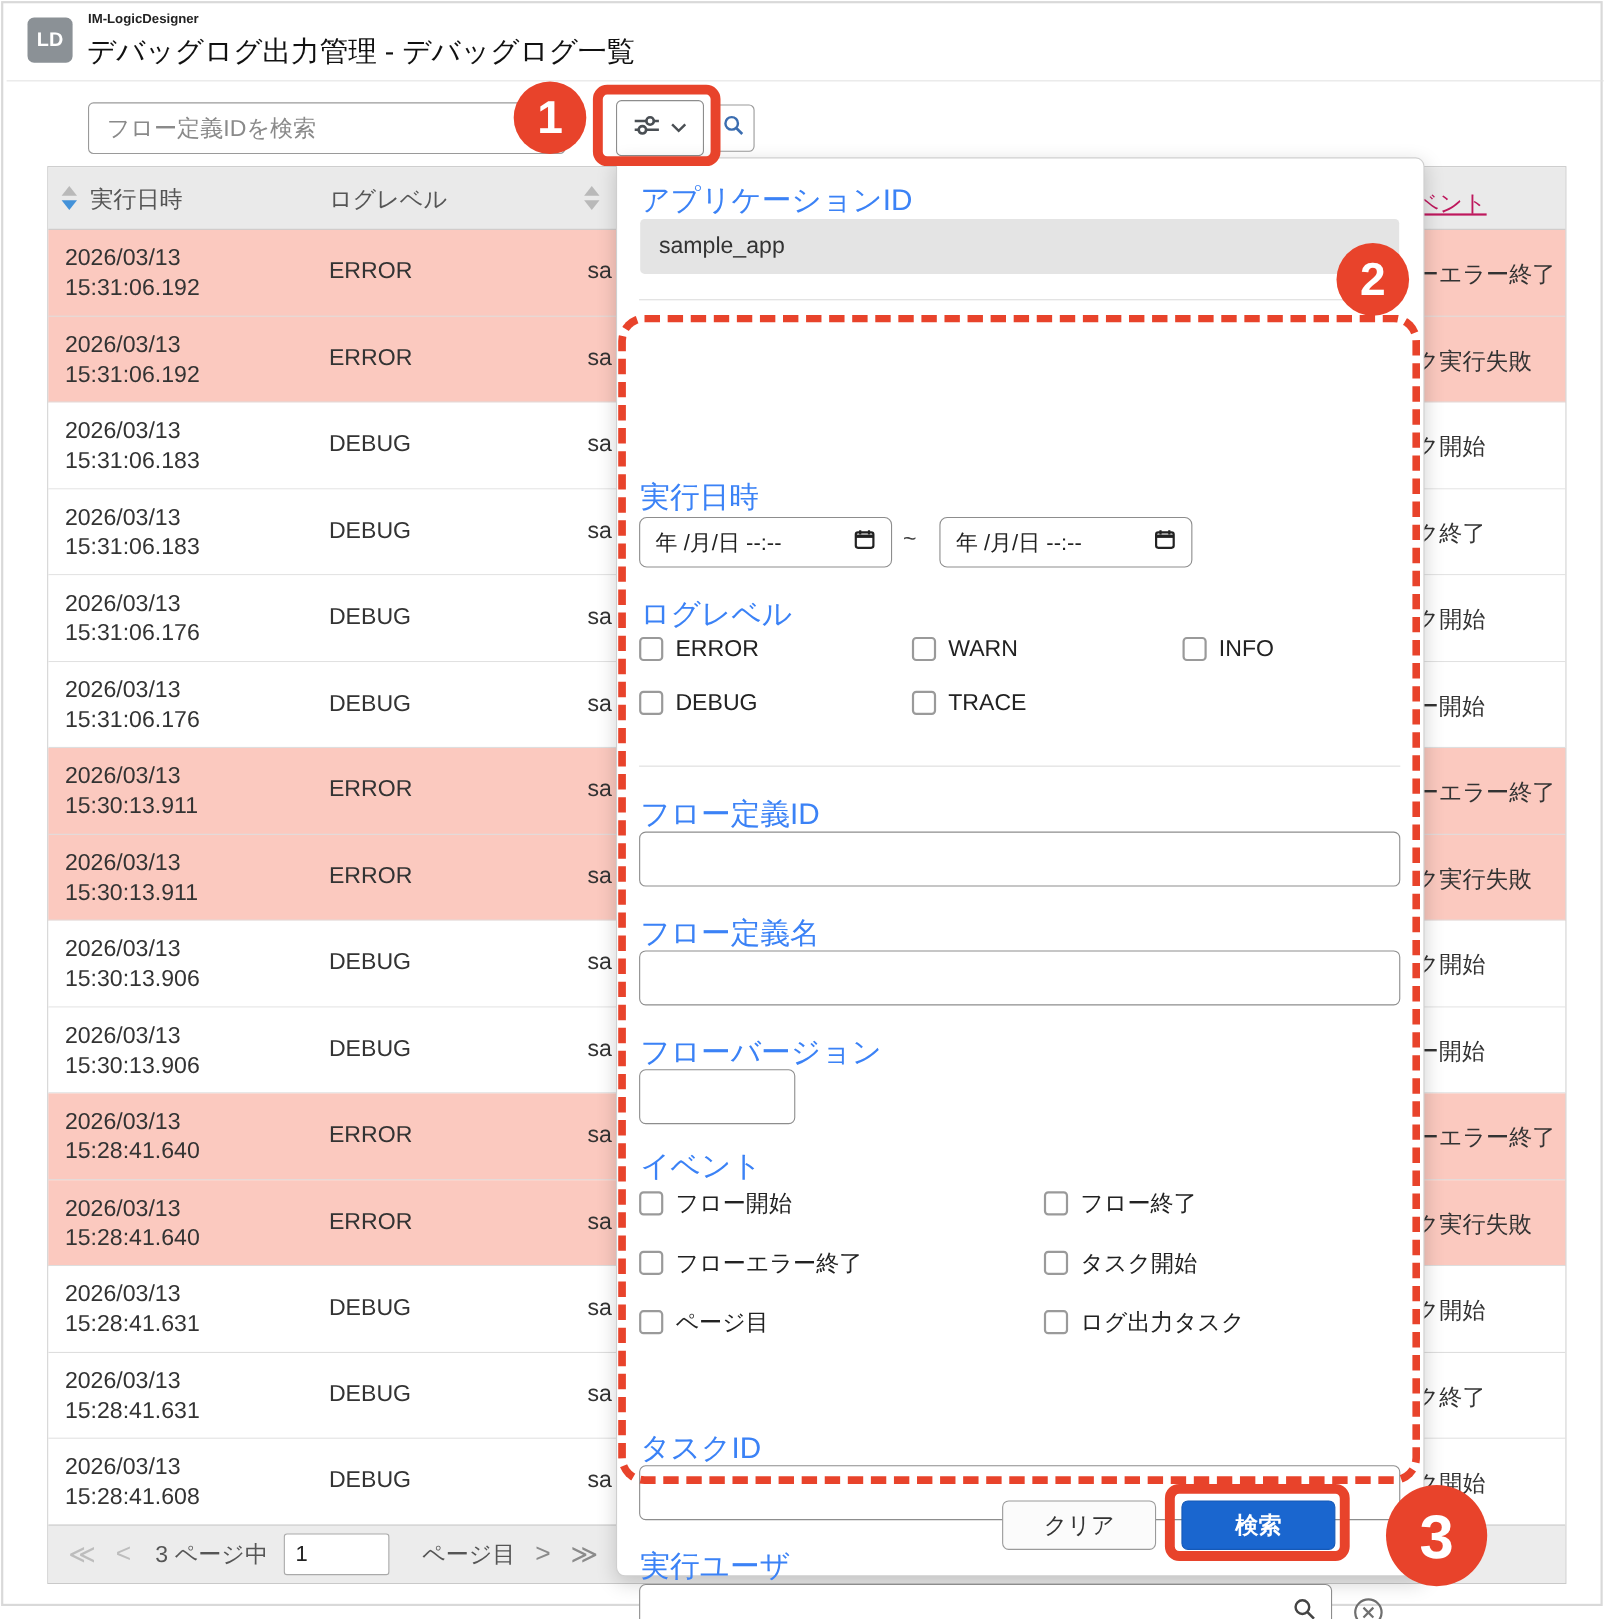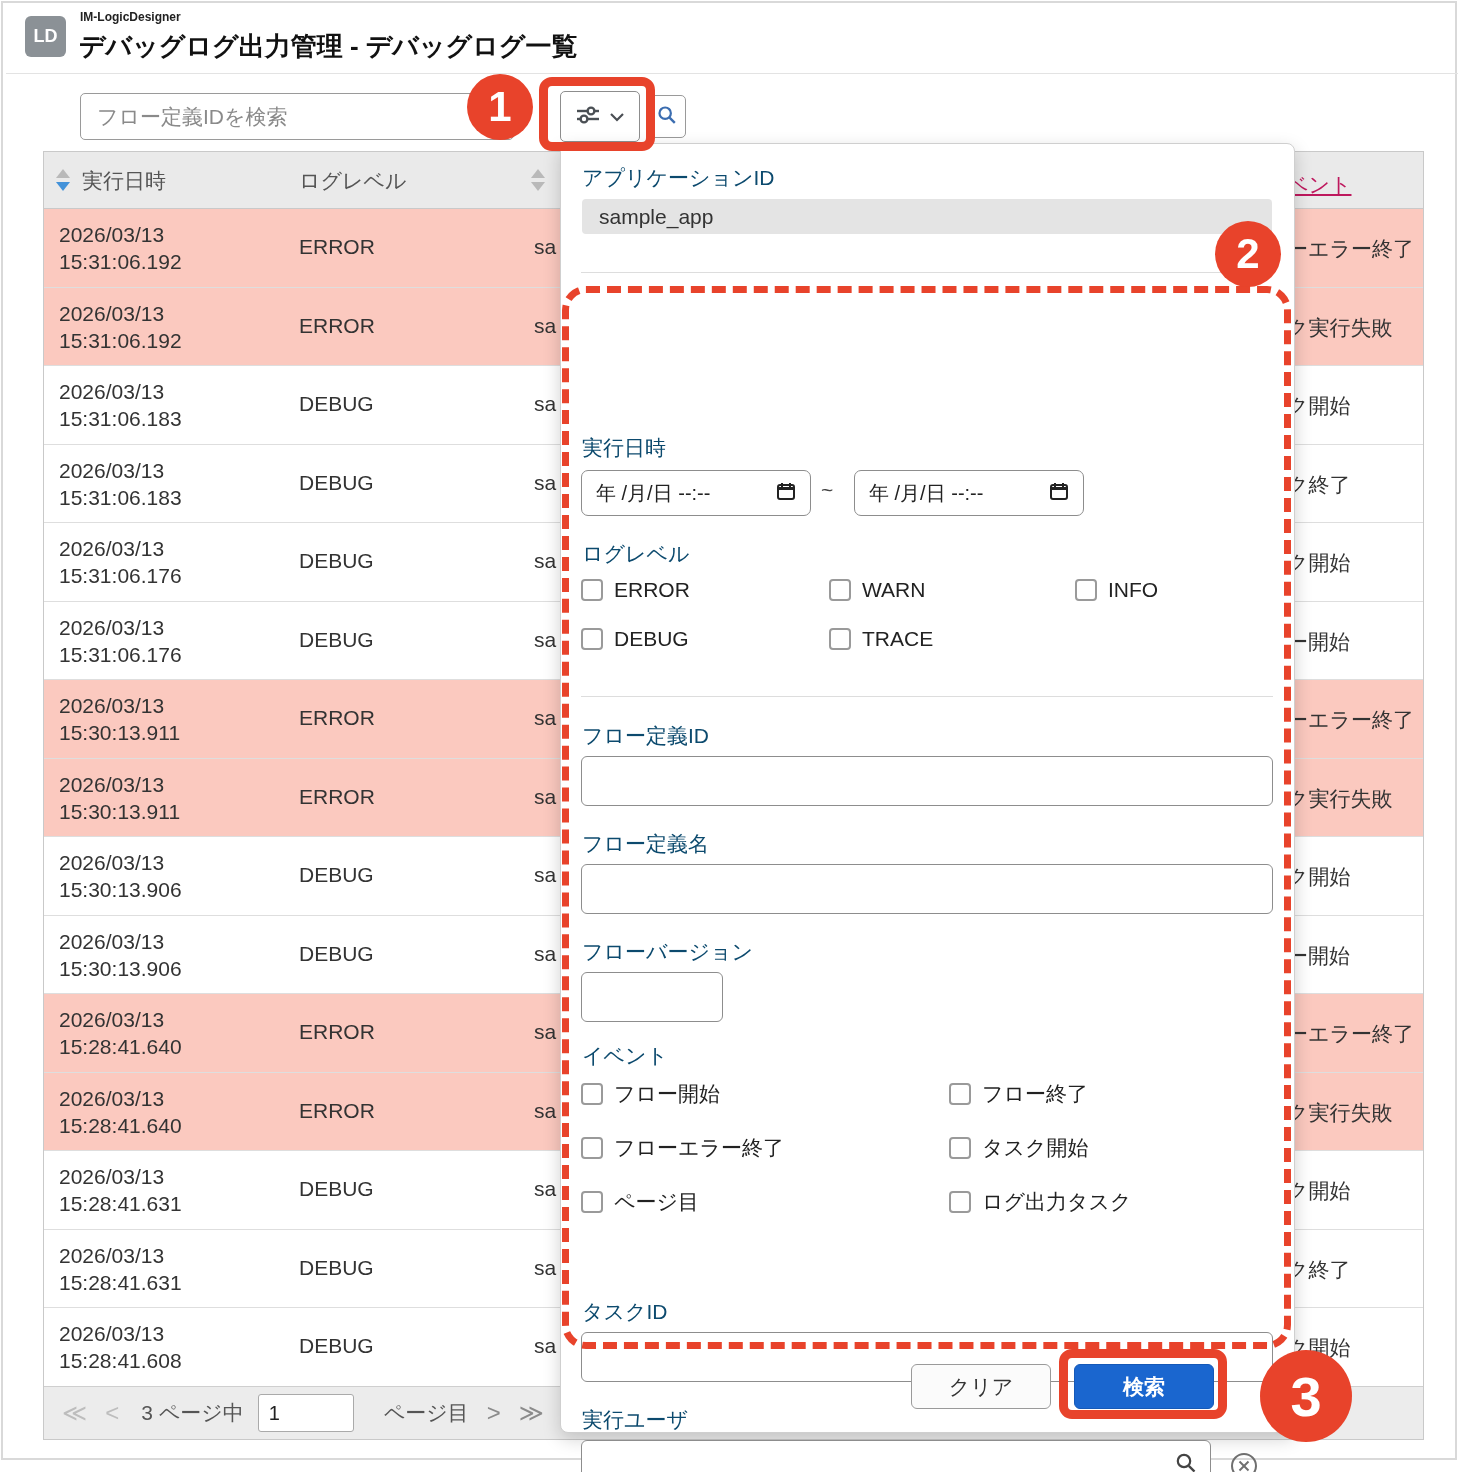--- a/index.html
+++ b/index.html
@@ -14,7 +14,7 @@
               background:#8b9196; border-radius:6px; color:#fff; font-weight:bold;
               font-size:18px; display:flex; align-items:center; justify-content:center; }
   .hdr-app  { position:absolute; left:77px; top:7px; font-size:12px; font-weight:bold; color:#222; }
-  .hdr-title{ position:absolute; left:76px; top:26px; font-size:26px; font-weight:bold; color:#111; }
+  .hdr-title{ position:absolute; left:76px; top:26px; font-size:26px; font-weight:normal; color:#111; }
   .hdr-line { position:absolute; left:3px; top:70px; width:1452px; height:1px; background:#e3e3e3; }
 
   

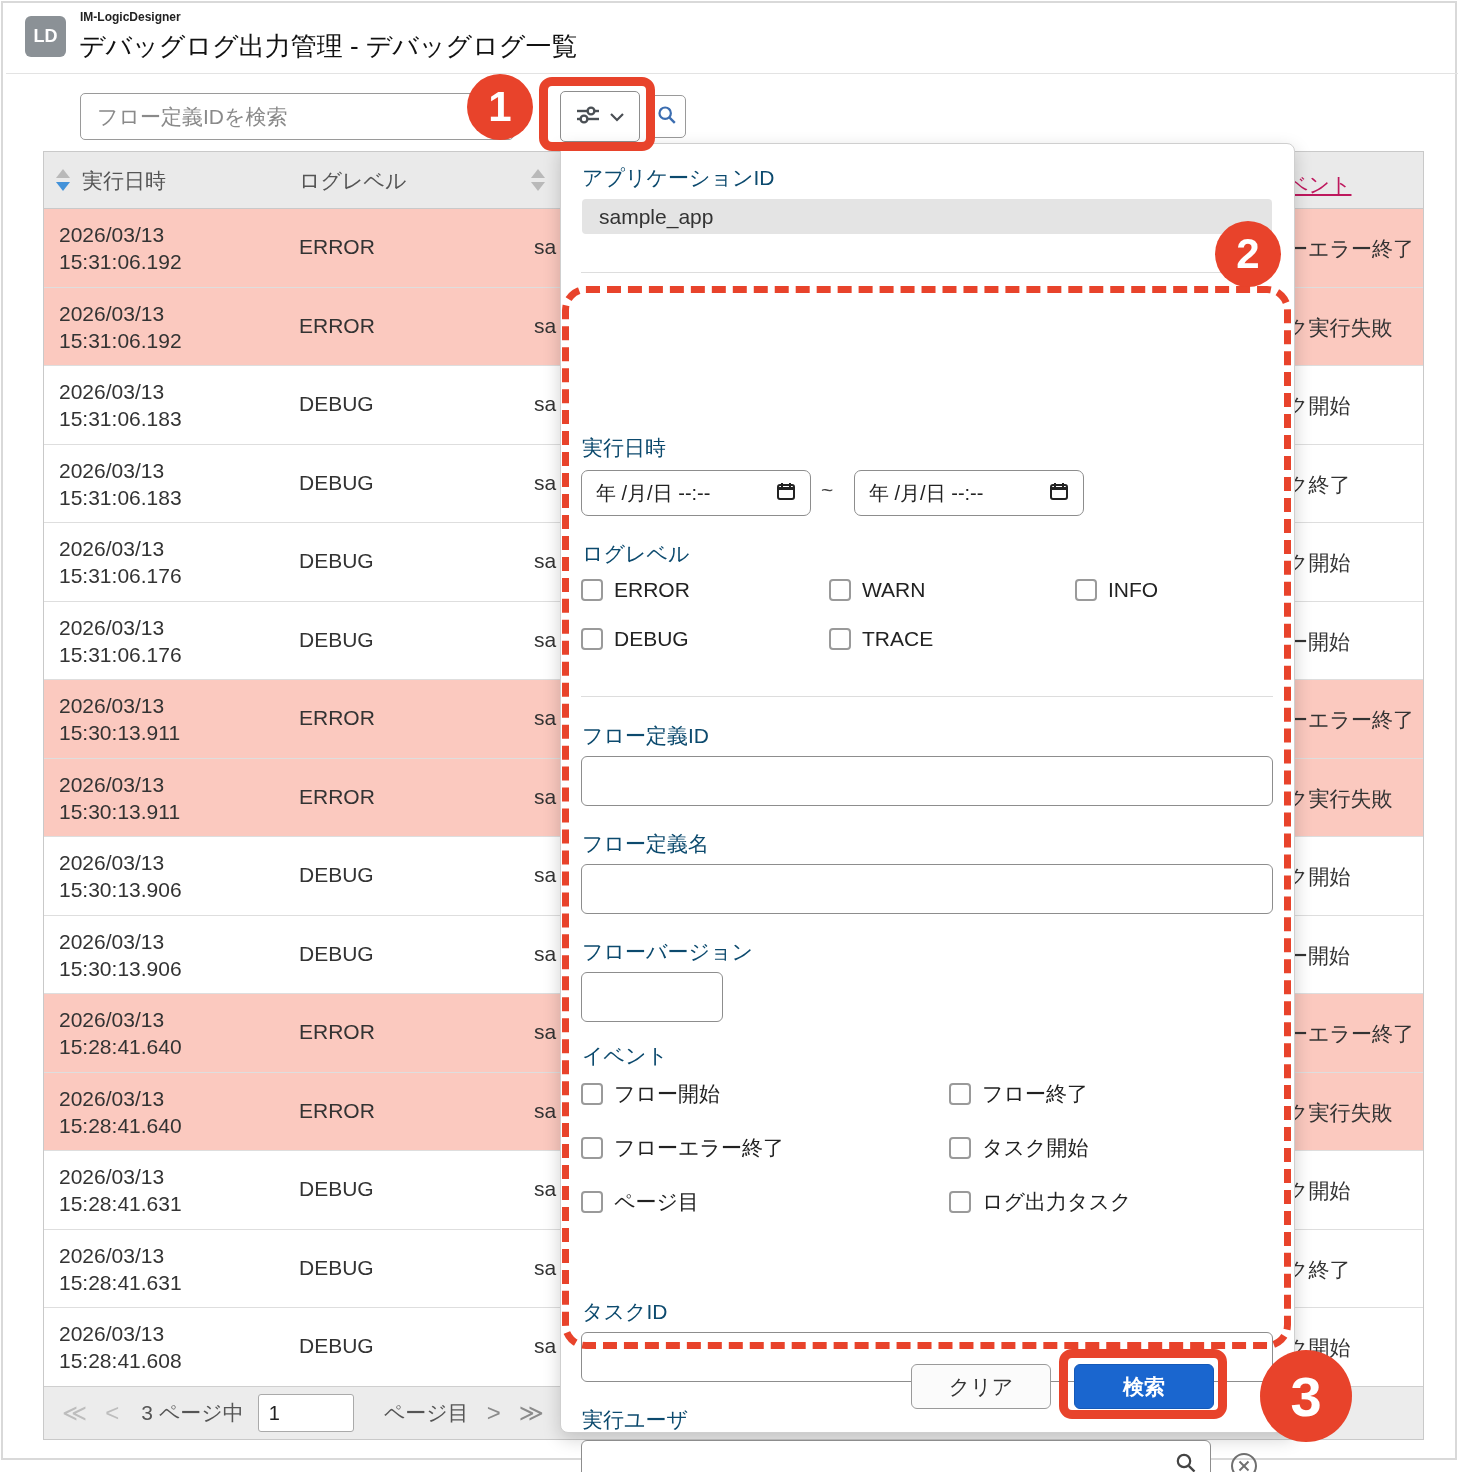--- a/index.html
+++ b/index.html
@@ -65,7 +65,7 @@
   .popup { position:absolute; left:557px; top:140px; width:735px; height:1290px;
            background:#fff; border:1px solid #cfcfcf; border-radius:8px; z-index:10;
            box-shadow:0 6px 18px rgba(0,0,0,.18); }
-  .pp-label { position:absolute; font-size:21px; color:#0c4a6e; }
+  .pp-label { position:absolute; font-size:27px; color:#3b82f6; }
   .pp-appbox { position:absolute; left:21px; top:55px; width:690px; height:35px; background:#e4e4e4;
                border-radius:4px; font-size:21px; color:#333; display:flex; align-items:center; padding-left:17px; }
   .pp-div { position:absolute; left:20px; width:692px; height:1px; background:#ddd; }

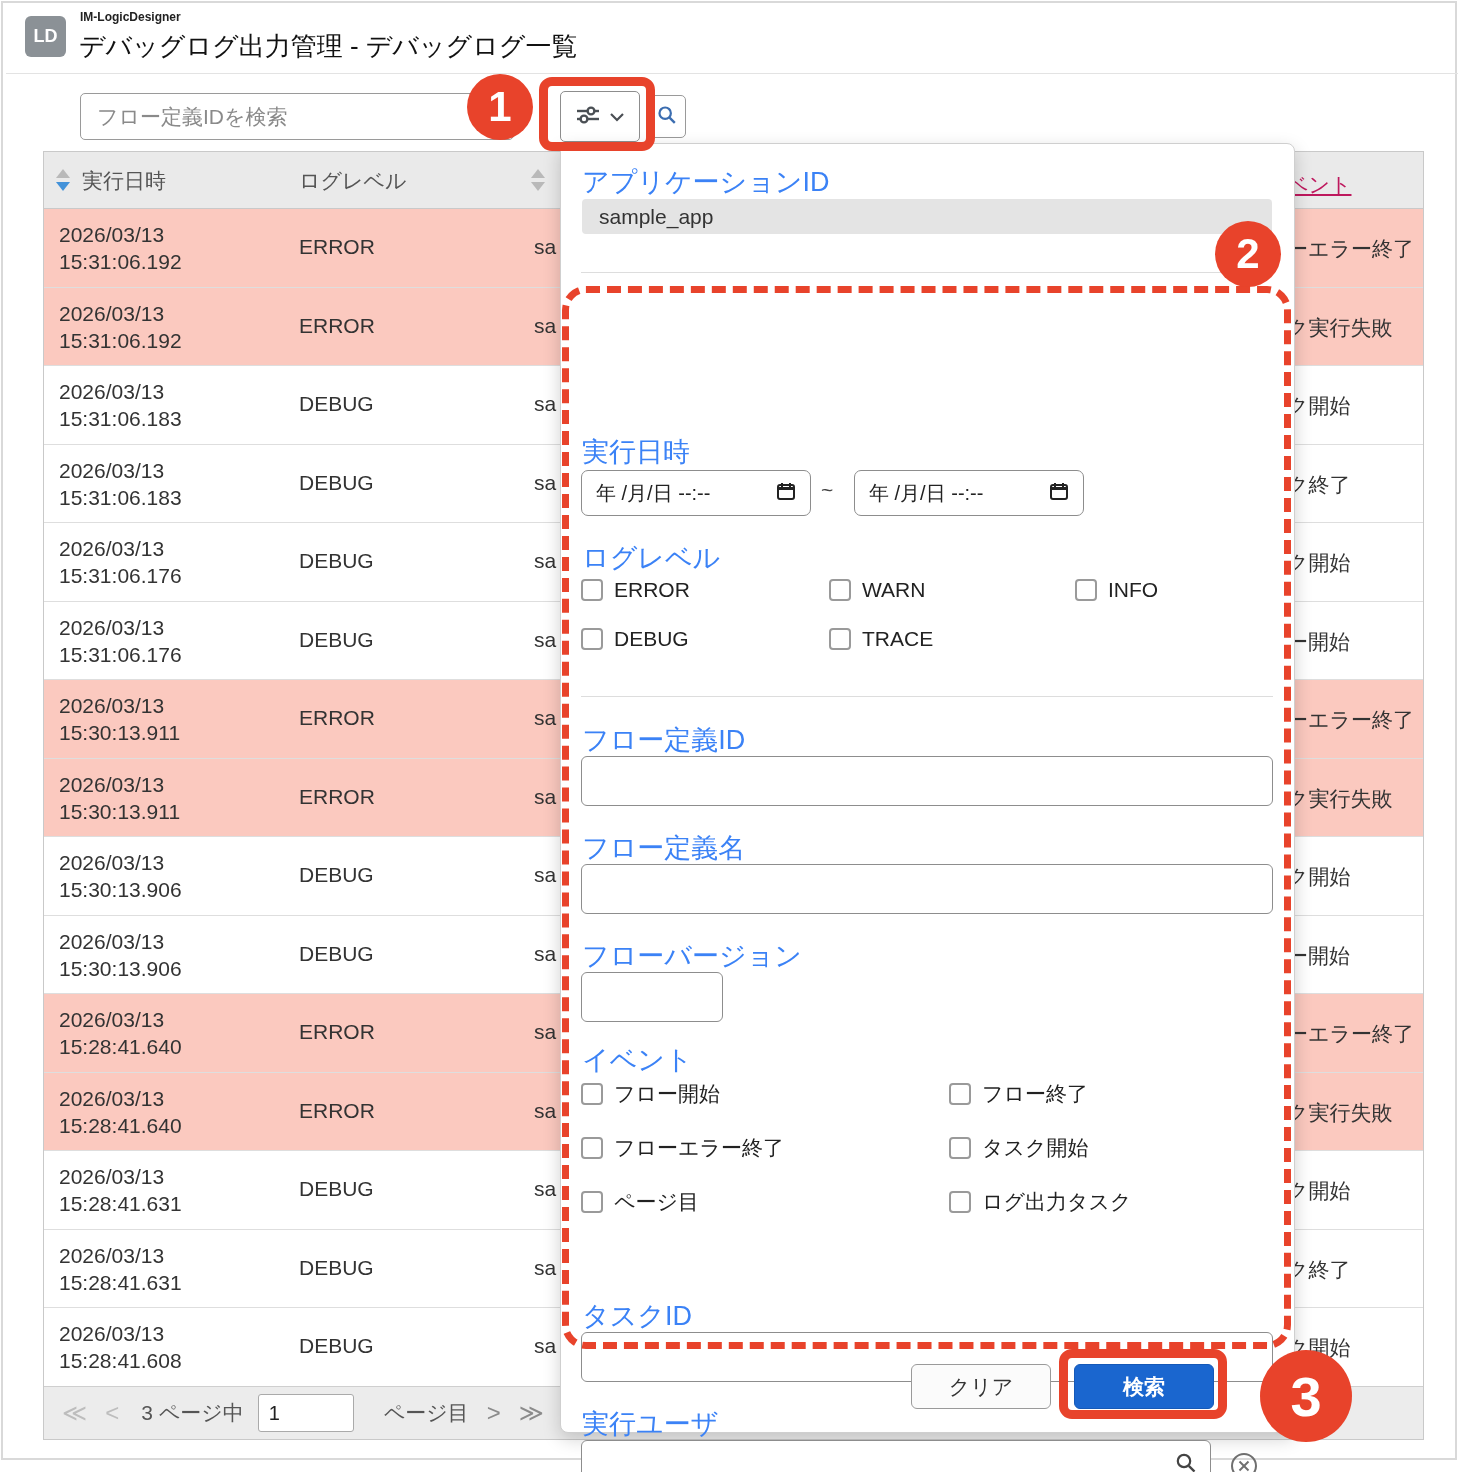--- a/index.html
+++ b/index.html
@@ -66,7 +66,7 @@
            background:#fff; border:1px solid #cfcfcf; border-radius:8px; z-index:10;
            box-shadow:0 6px 18px rgba(0,0,0,.18); }
   .pp-label { position:absolute; font-size:27px; color:#3b82f6; }
-  .pp-appbox { position:absolute; left:21px; top:55px; width:690px; height:35px; background:#e4e4e4;
+  .pp-appbox { position:absolute; left:21px; top:55px; width:690px; height:50px; background:#e4e4e4;
                border-radius:4px; font-size:21px; color:#333; display:flex; align-items:center; padding-left:17px; }
   .pp-div { position:absolute; left:20px; width:692px; height:1px; background:#ddd; }
   .date-inp { position:absolute; top:326px; height:46px; border:1px solid #8d8d8d; border-radius:7px;

